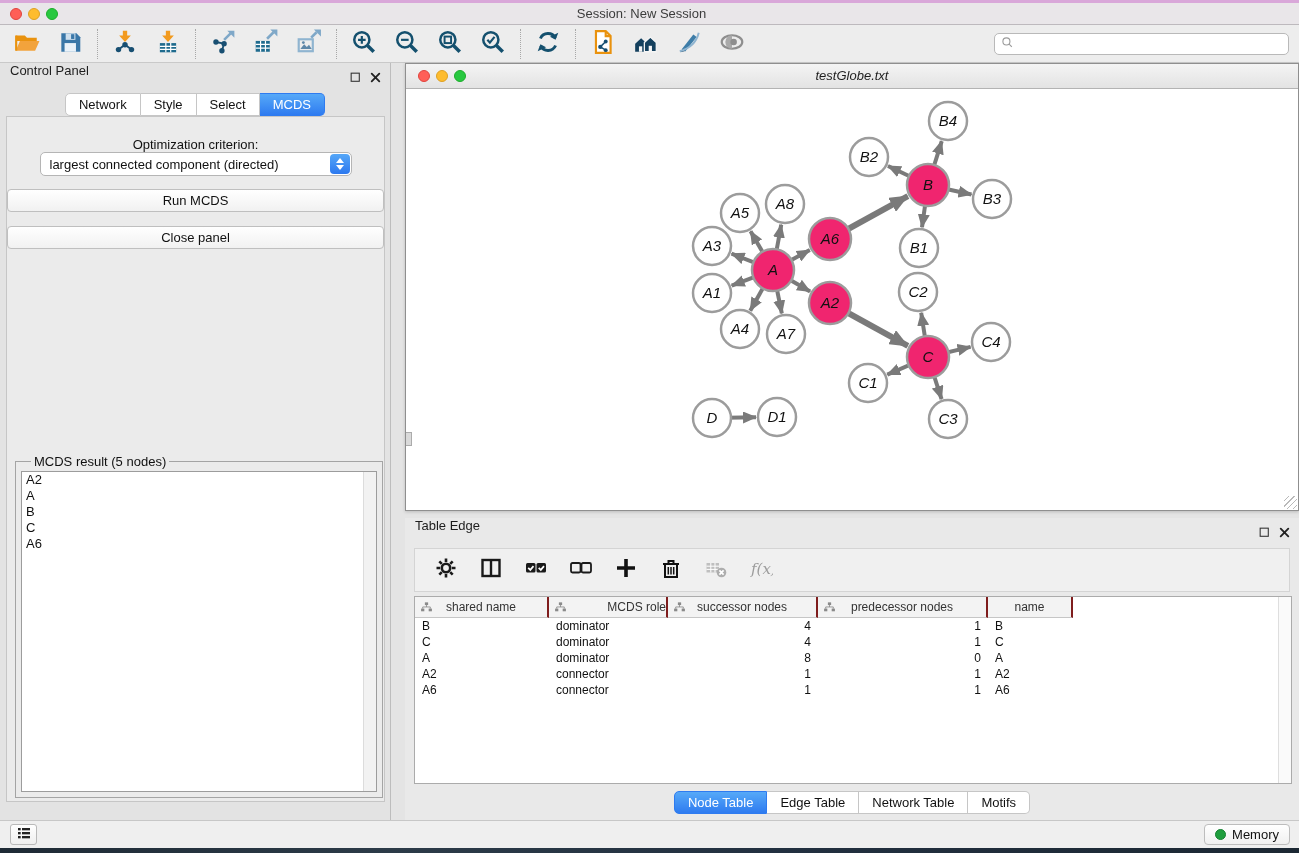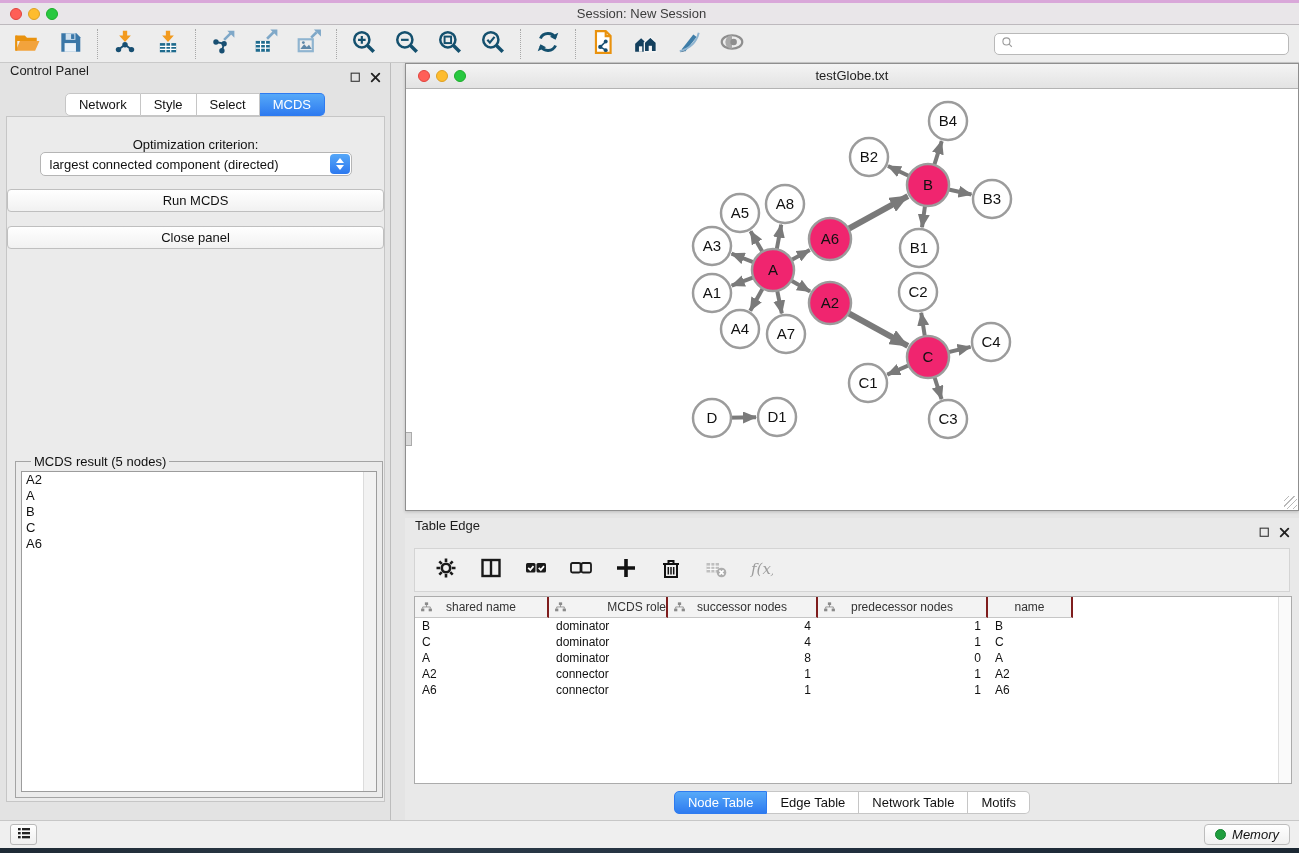--- a/index.html
+++ b/index.html
@@ -64,7 +64,7 @@
   
   #desktop { position:absolute; left:392px; top:63px; width:907px; height:757px; background:#E4E4E4; }
   #network-window { position:absolute; left:13px; top:0; width:894px; height:448px;
-    background:#FFF; border:1px solid #8F8F8F; box-shadow:0 1px 3px rgba(0,0,0,0.18); }
+    background:#FFF; border:1px solid #8F8F8F; box-shadow:0 1px 3px rgba(0,0,0,0.18);font-style:italic; }
   .net-titlebar { position:relative; height:25px; background:linear-gradient(#F4F4F4,#E3E3E3); border-bottom:1px solid #B3B3B3; }
   .net-titlebar .tl { top:6px; }
   .net-titlebar .tl.red { left:12px; } .net-titlebar .tl.yellow { left:30px; } .net-titlebar .tl.green { left:48px; }

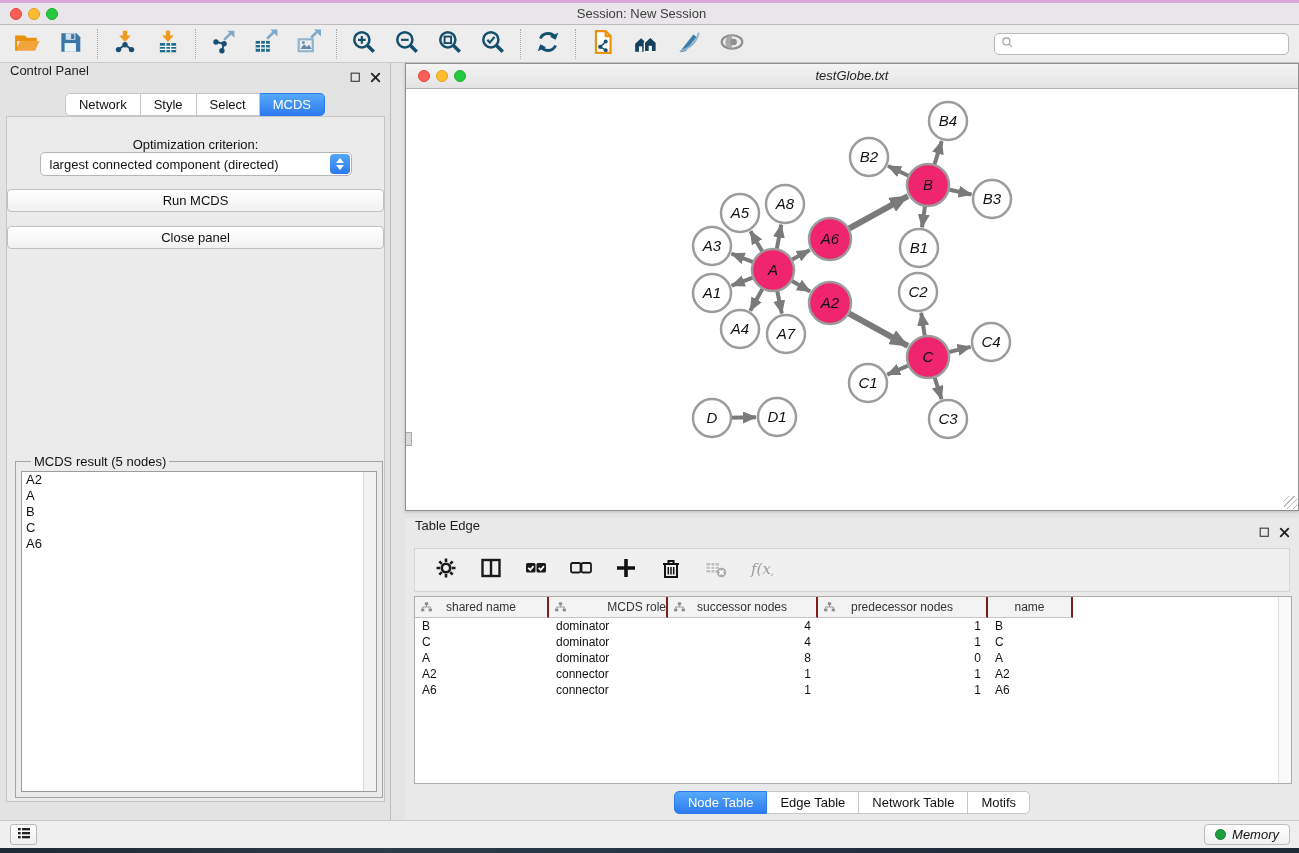--- a/index.html
+++ b/index.html
@@ -98,7 +98,7 @@
     border:1px solid #B9B9B9; border-radius:3px; display:flex; align-items:center; justify-content:center; }
   .status-btn svg { width:16px; height:16px; }
   .memory-btn { margin-left:auto; margin-right:9px; height:21px; background:linear-gradient(#FFF,#F0F0F0);
-    border:1px solid #BDBDBD; border-radius:4px; display:flex; align-items:center; gap:6px; padding:0 10px; font-size:13px; color:#111; font-family:inherit;font-style:italic; }
+    border:1px solid #BDBDBD; border-radius:4px; display:flex; align-items:center; gap:6px; padding:0 10px; font-size:13px; color:#111; font-family:inherit; }
   .memory-dot { width:11px; height:11px; border-radius:50%; background:#1F9E3E; border:1px solid #158232; }
   #desktop-strip { position:absolute; left:0; top:848px; width:1299px; height:5px;
     background:linear-gradient(90deg,#1E2A35,#2C3B48 30%,#223040 60%,#1C2833); }

